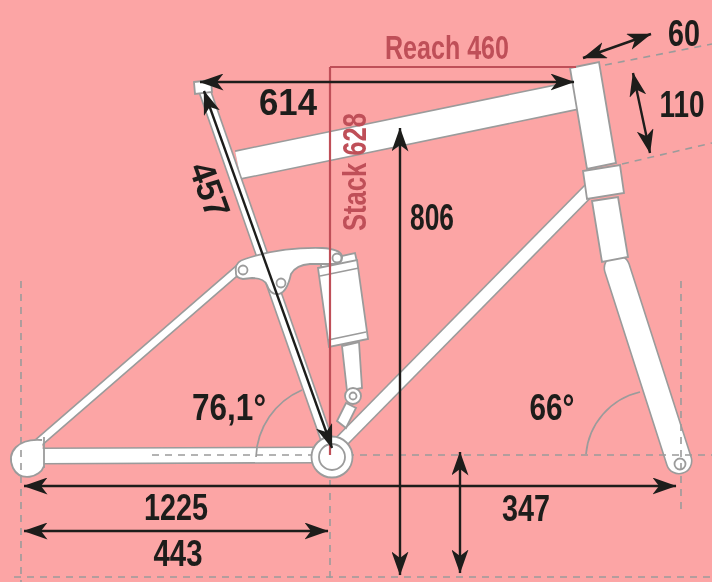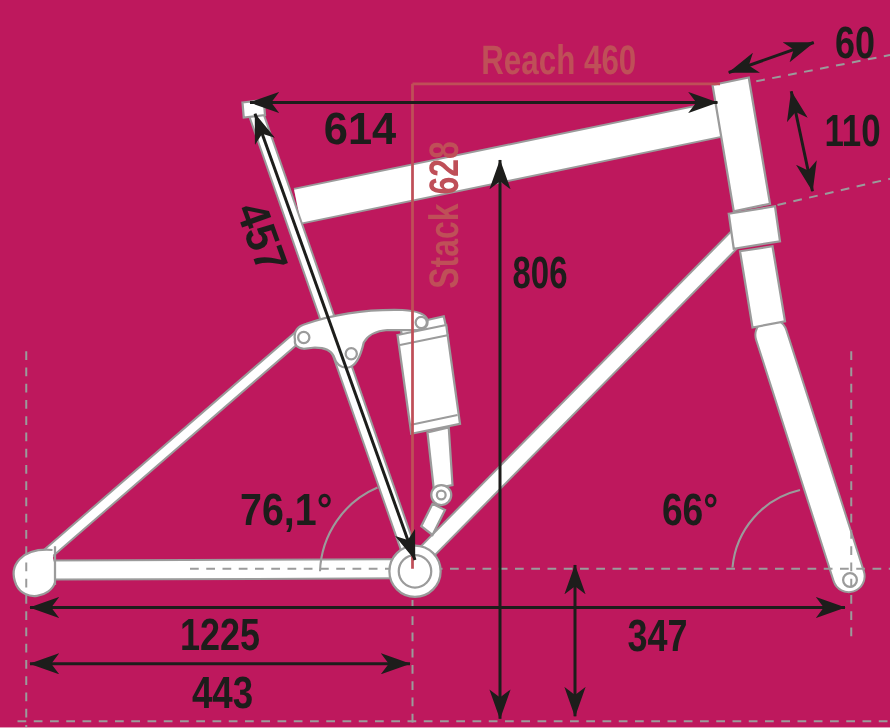--- a/index.html
+++ b/index.html
@@ -3,7 +3,7 @@
 <meta charset="utf-8">
 <style>
   html,body{margin:0;padding:0;background:#fff;}
-  .stage{position:relative;width:712px;height:582px;background:#be185d;overflow:hidden;}
+  .stage{position:relative;width:712px;height:582px;background:#fca5a5;overflow:hidden;}
   svg{display:block;}
   .dim{font:bold 36px "Liberation Sans",sans-serif;fill:#1d1d1b;}
   .red{font:bold 33px "Liberation Sans",sans-serif;fill:#bf4f58;}

